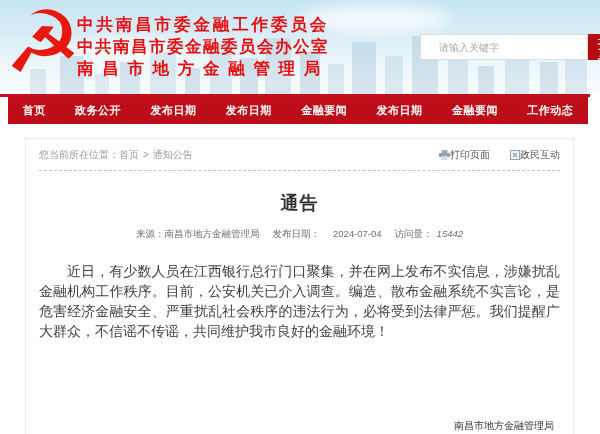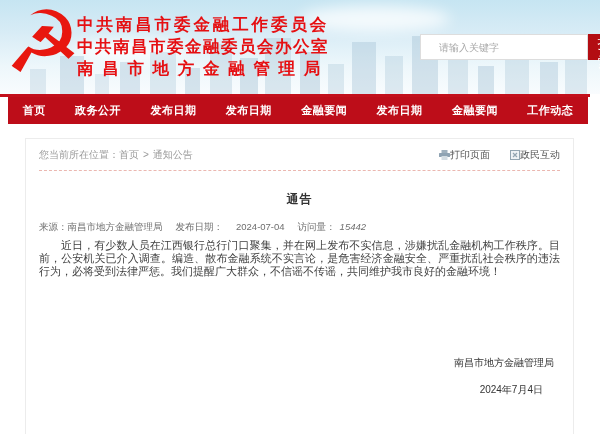--- a/index.html
+++ b/index.html
@@ -61,7 +61,7 @@
   .crumb-btn{display:flex;align-items:center;color:#555;cursor:pointer;font-size:10px;}
   .dashed{margin:0 13px;border-bottom:1px dashed #eBB7b0;height:0;}
   .article{padding:20px 13px 0 13px;}
-  .a-title{text-align:center;font-size:12px;font-weight:bold;color:#333;letter-spacing:1px;}
+  .a-title{text-align:center;font-size:18px;font-weight:bold;color:#333;letter-spacing:1px;}
   .a-meta{text-align:left;margin-top:13px;font-size:9.5px;color:#6e6e6e;}
   .a-meta .gap{margin-left:13px;}
   .a-meta .views-val{font-style:italic;margin-left:4px;}

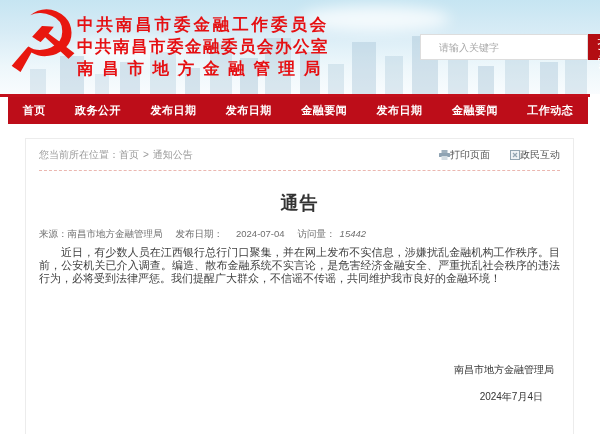--- a/index.html
+++ b/index.html
@@ -62,7 +62,7 @@
   .dashed{margin:0 13px;border-bottom:1px dashed #eBB7b0;height:0;}
   .article{padding:20px 13px 0 13px;}
   .a-title{text-align:center;font-size:18px;font-weight:bold;color:#333;letter-spacing:1px;}
-  .a-meta{text-align:left;margin-top:13px;font-size:9.5px;color:#6e6e6e;}
+  .a-meta{text-align:center;margin-top:13px;font-size:9.5px;color:#6e6e6e;}
   .a-meta .gap{margin-left:13px;}
   .a-meta .views-val{font-style:italic;margin-left:4px;}
   .a-body{

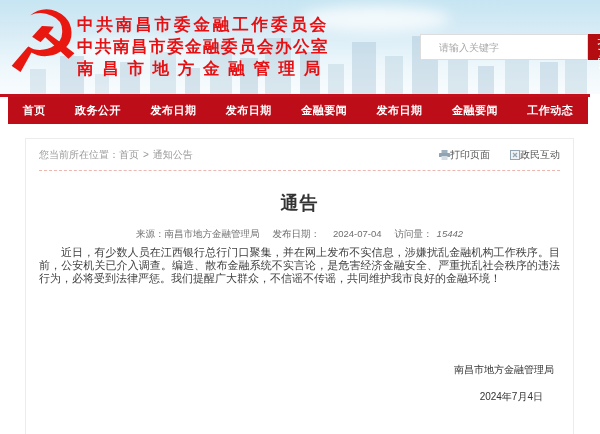--- a/index.html
+++ b/index.html
@@ -66,7 +66,7 @@
   .a-meta .gap{margin-left:13px;}
   .a-meta .views-val{font-style:italic;margin-left:4px;}
   .a-body{
-    margin-top:5px;font-size:11px;line-height:13px;color:#3f3f3f;
+    margin-top:20px;font-size:14px;line-height:20px;color:#3f3f3f;
     text-indent:2em;text-align:justify;
   }
   .a-sign{margin-top:78px;text-align:right;font-size:10px;color:#333;padding-right:6px;}

